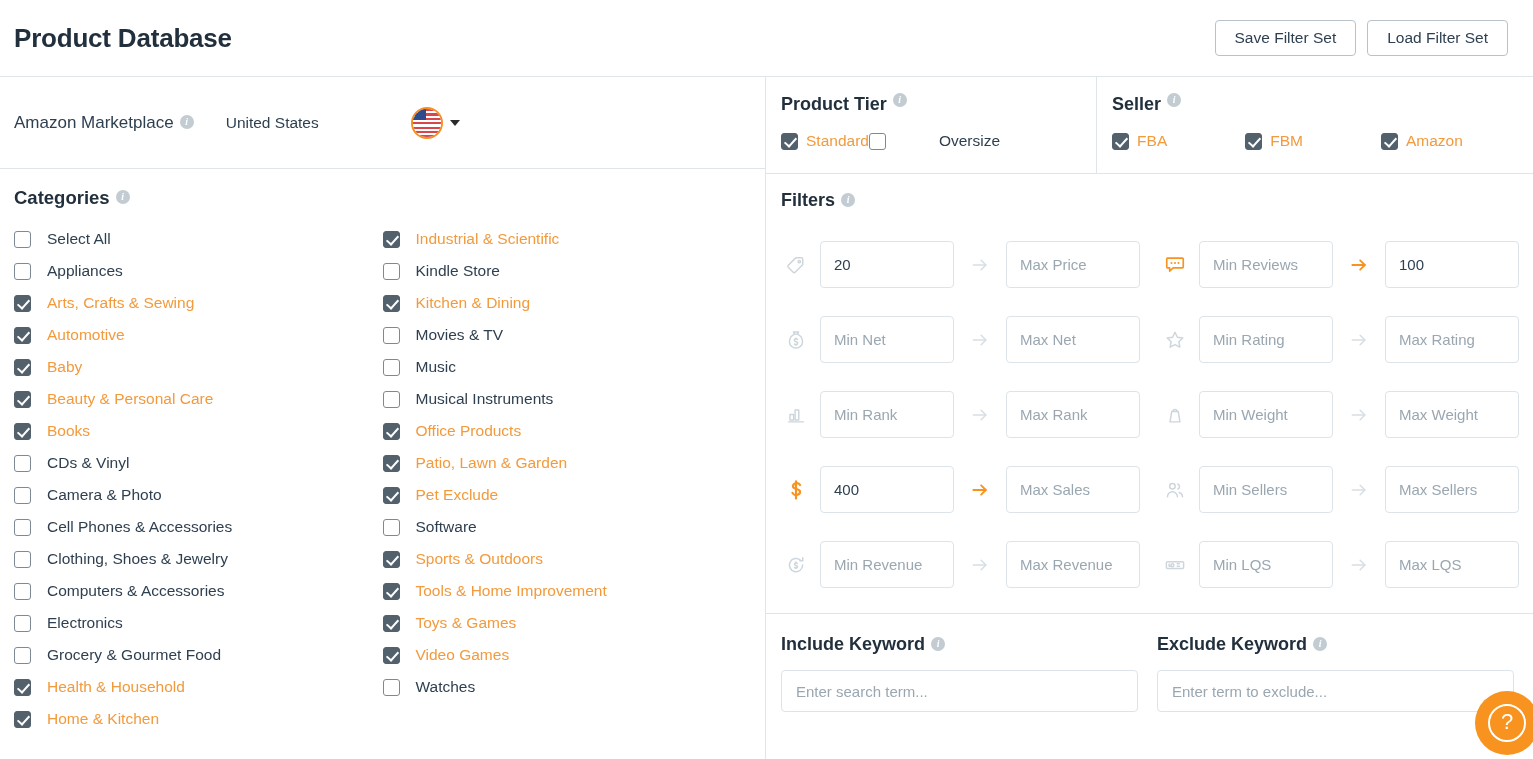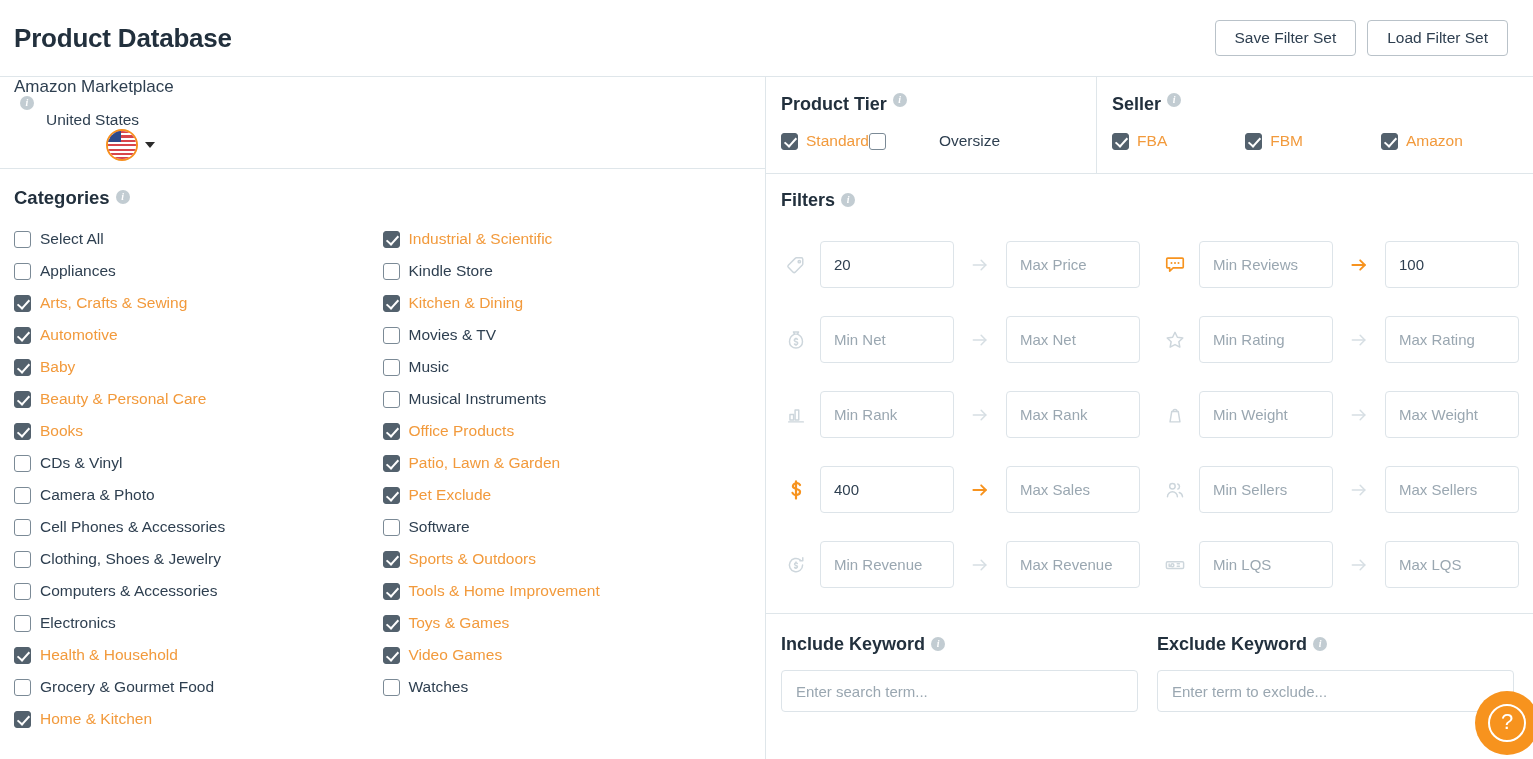--- a/index.html
+++ b/index.html
@@ -46,10 +46,9 @@
   
   .marketplace-row {
     height: 92px;
-    display: flex; 
+    display: flex; align-items: center;
     padding-left: 14px;
     border-bottom: 1px solid #dfe6ea;
-    flex-direction: column;
   }
   .mk-label { font-size: 17px; color: #2e3f50; }
   .mk-value { font-size: 15.5px; color: #2e3f50; margin-left: 32px; }

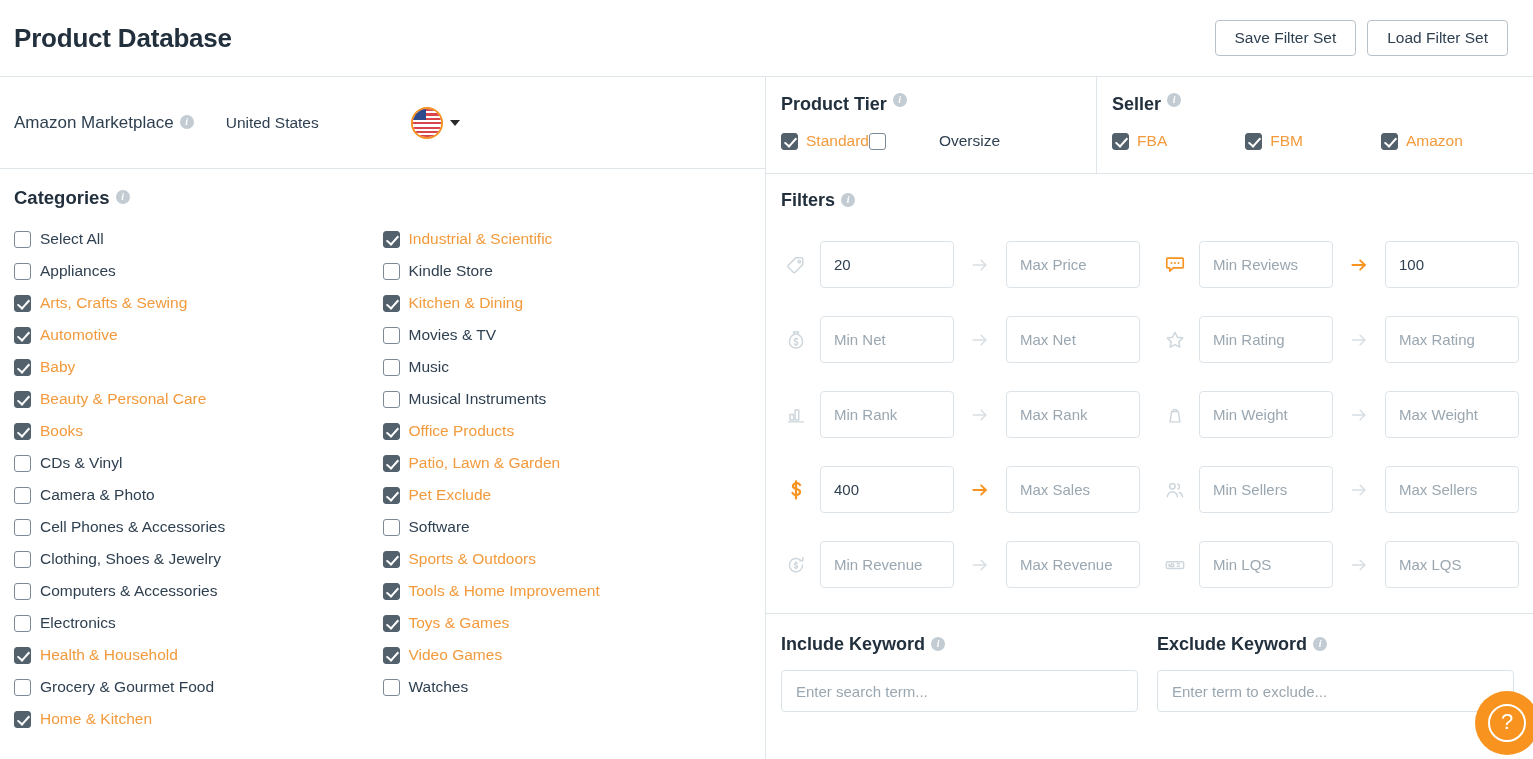--- a/index.html
+++ b/index.html
@@ -103,6 +103,7 @@
     display: flex; align-items: center;
     height: 32px;
     cursor: pointer;
+    gap: 7px;
   }
   .cat-label { font-size: 15.5px; margin-left: 9px; color: #2e3f50; white-space: nowrap; }
   .cat-item.checked .cat-label { color: #f29a3c; }

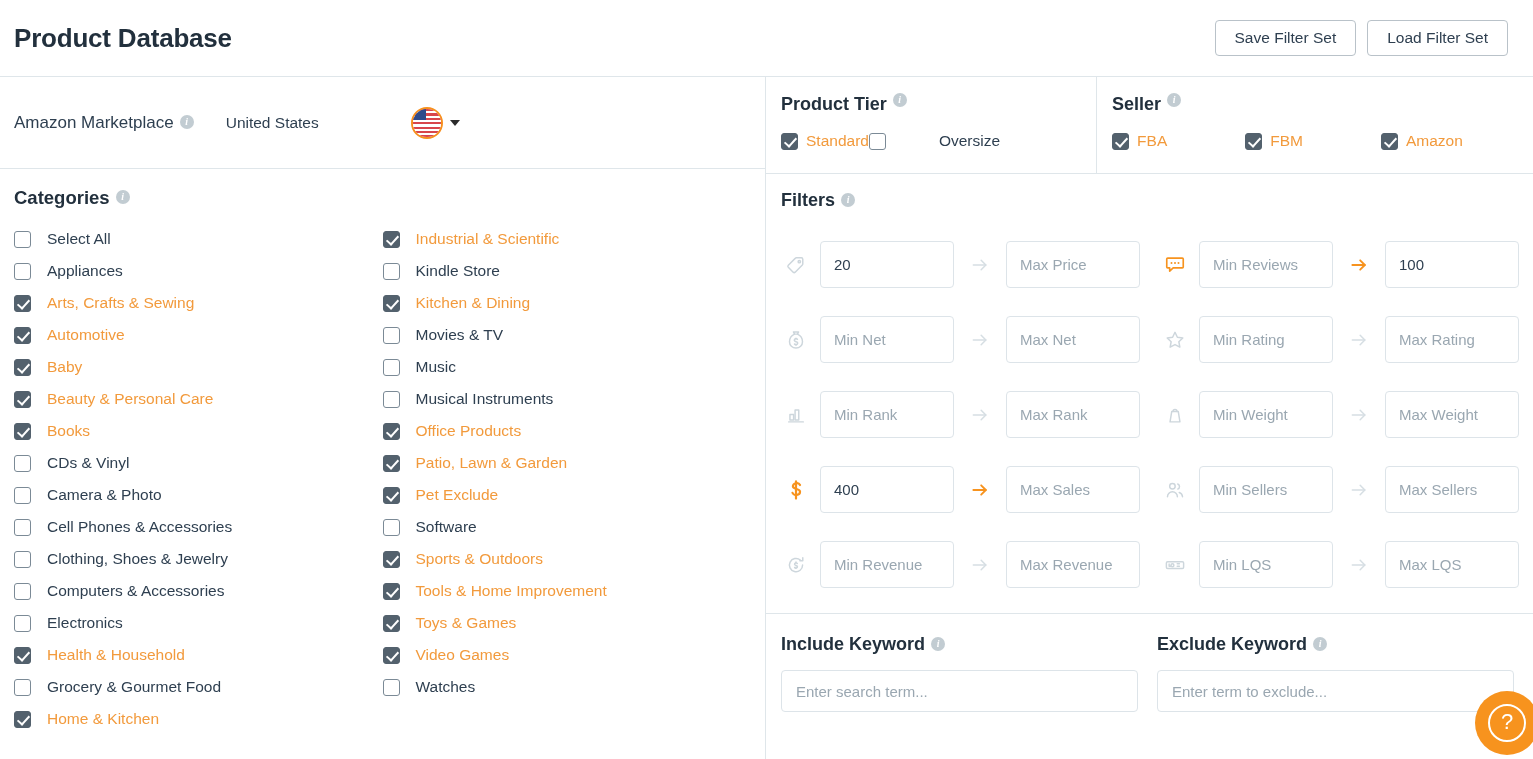--- a/index.html
+++ b/index.html
@@ -289,13 +289,13 @@
               <span class="cb"></span>
               <span class="cat-label">Electronics</span>
             </div>
+            <div class="cat-item">
+              <span class="cb"></span>
+              <span class="cat-label">Grocery &amp; Gourmet Food</span>
+            </div>
             <div class="cat-item checked">
               <span class="cb on"></span>
               <span class="cat-label">Health &amp; Household</span>
-            </div>
-            <div class="cat-item">
-              <span class="cb"></span>
-              <span class="cat-label">Grocery &amp; Gourmet Food</span>
             </div>
             <div class="cat-item checked">
               <span class="cb on"></span>

